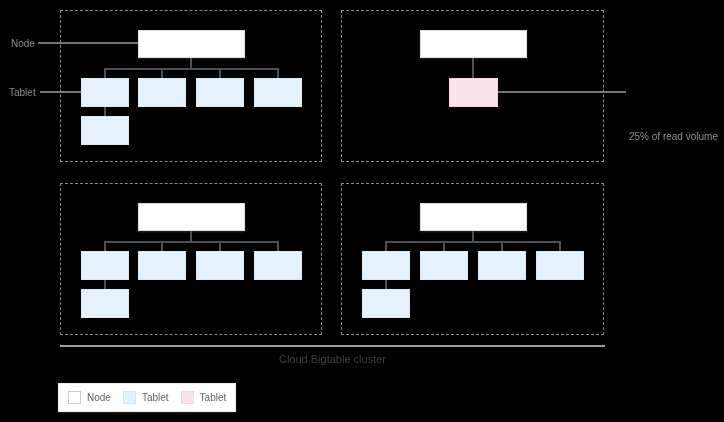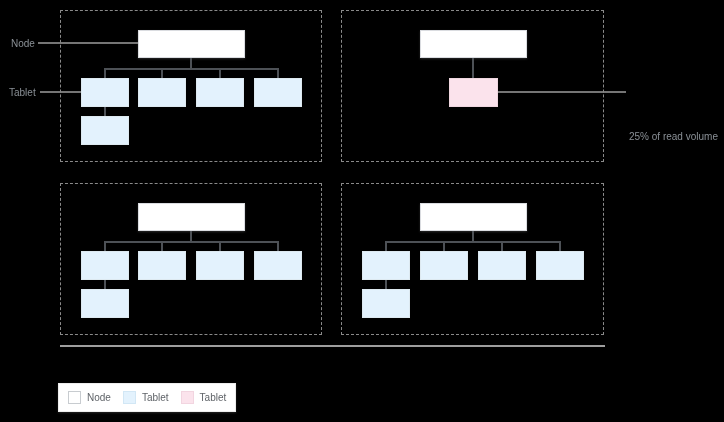--- a/index.html
+++ b/index.html
@@ -119,6 +119,7 @@
   </div>
 
   <div class="hr-line"></div>
+  <div class="diagram-title">Cloud Bigtable cluster</div>
 
   <div class="legend">
     <div class="legend-item">

